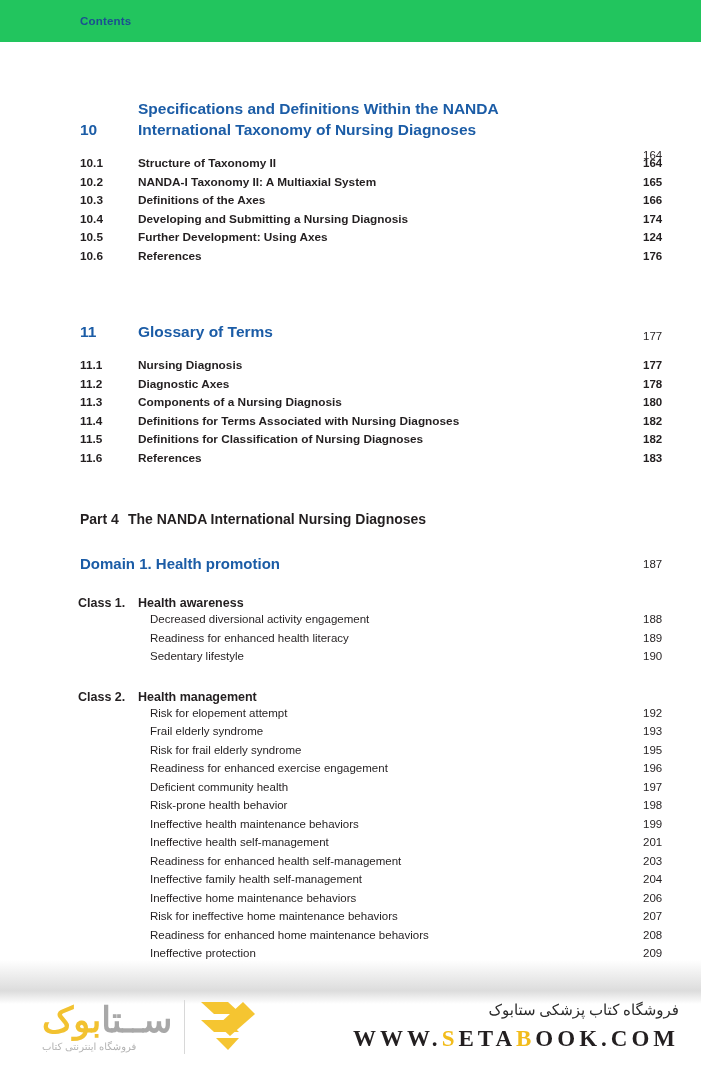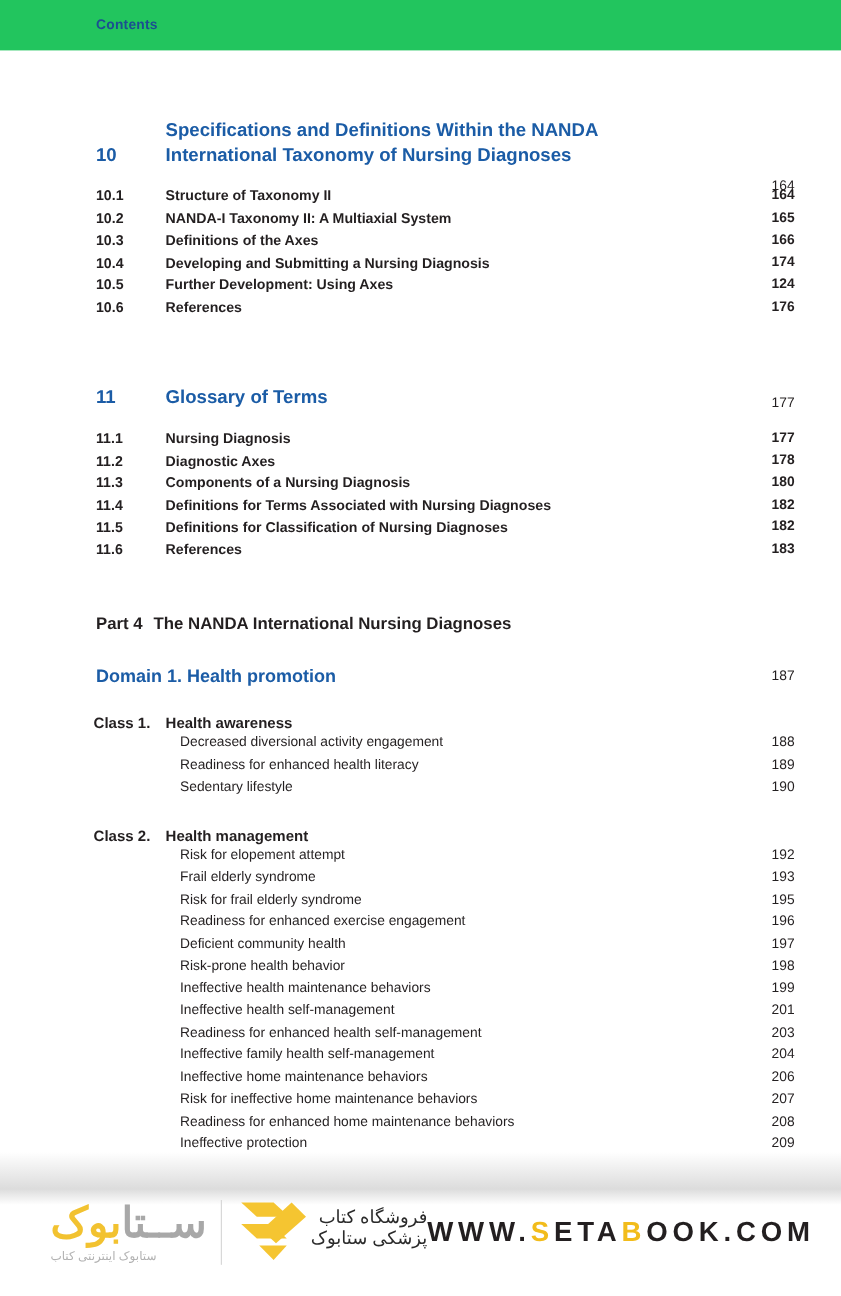--- a/index.html
+++ b/index.html
@@ -240,8 +240,9 @@
   
   .site-block {
     display: flex;
-    flex-direction: row;
-    align-items: center;
+    flex-direction: column;
+    align-items: flex-end;
+    font-family: Liberation Serif, serif;
   }
   .site-fa {
     font-size: 15px;

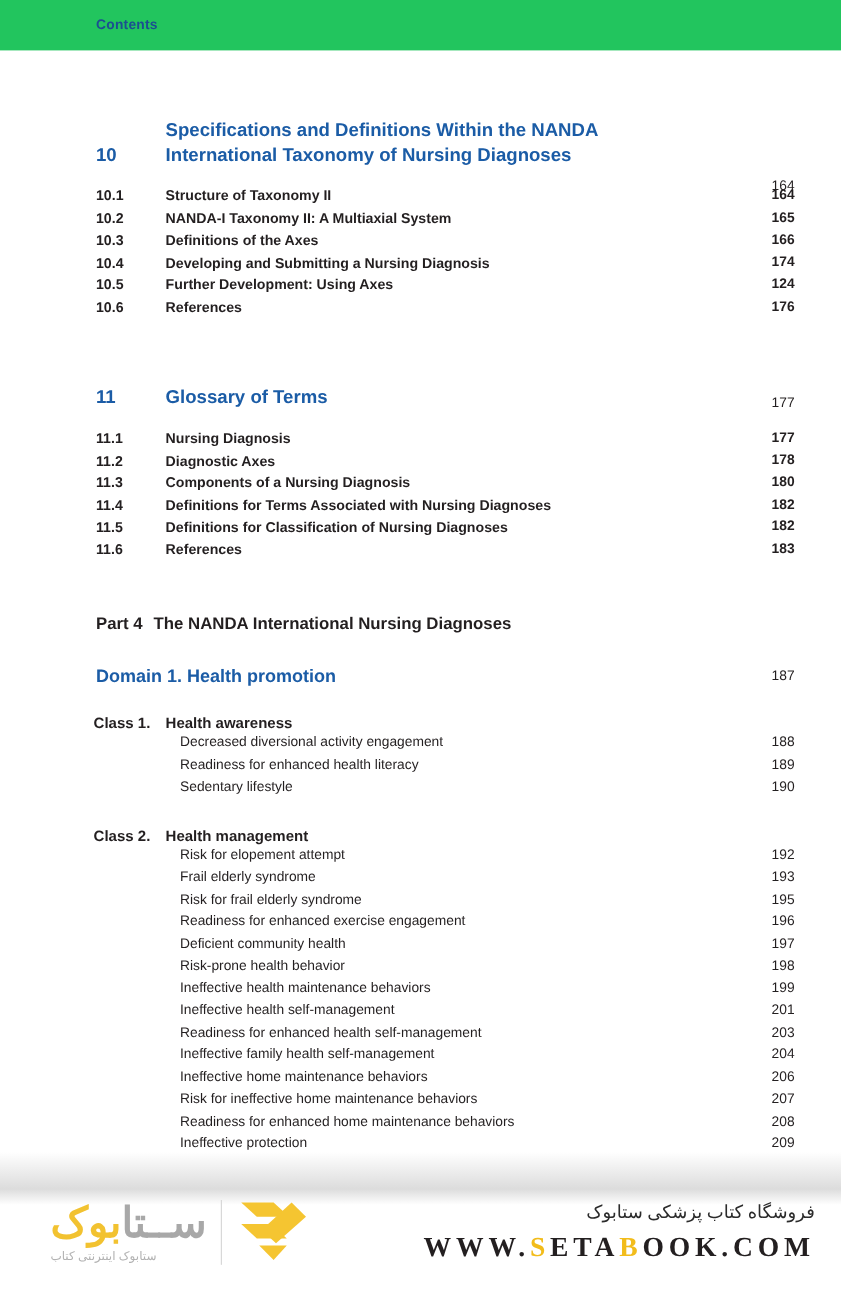--- a/index.html
+++ b/index.html
@@ -450,7 +450,7 @@
         <div class="logo-main">
           <span>ســتا</span><span class="accent">بوک</span>
         </div>
-        <div class="logo-sub">ستابوک اینترنتی کتاب</div>
+        <div class="logo-sub">فروشگاه اینترنتی کتاب</div>
       </div>
       <div class="logo-divider"></div>
       <svg class="logo-chevrons" width="58" height="58" viewBox="0 0 58 58">

